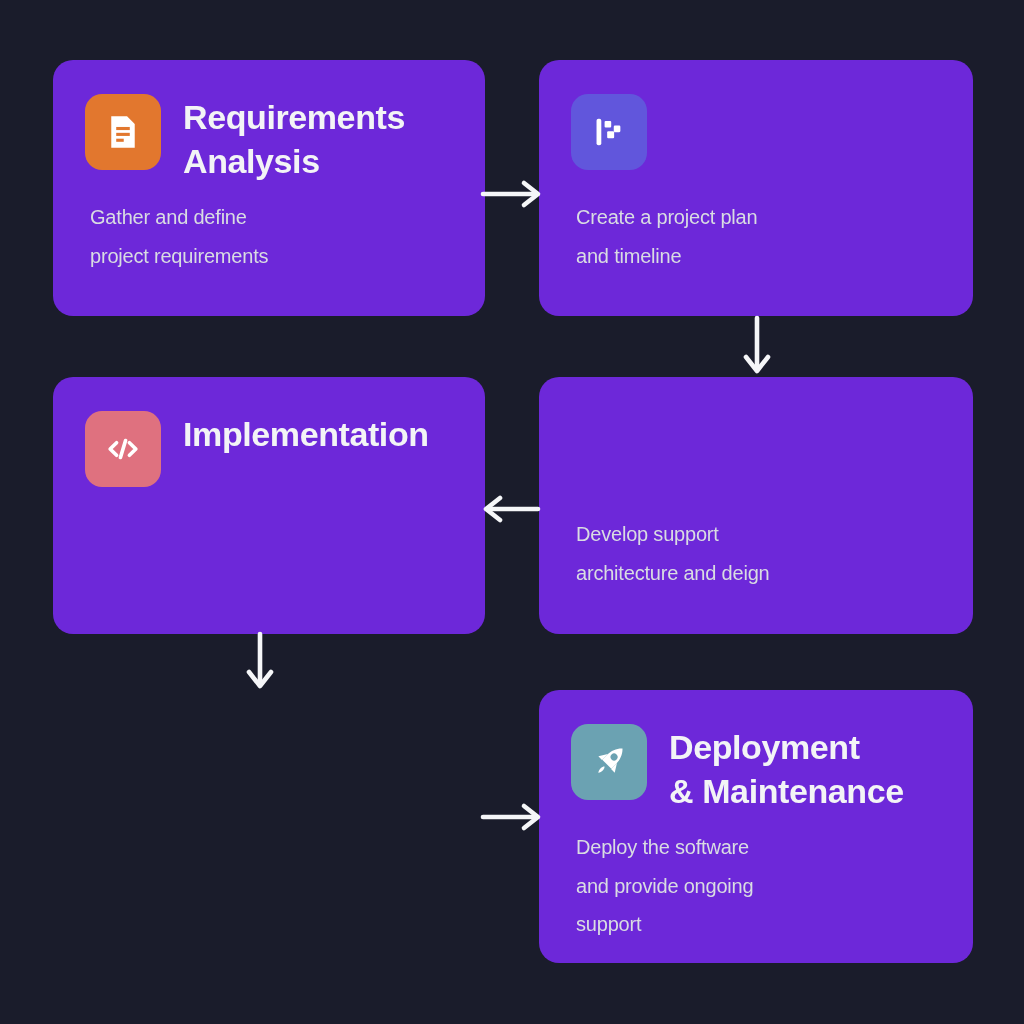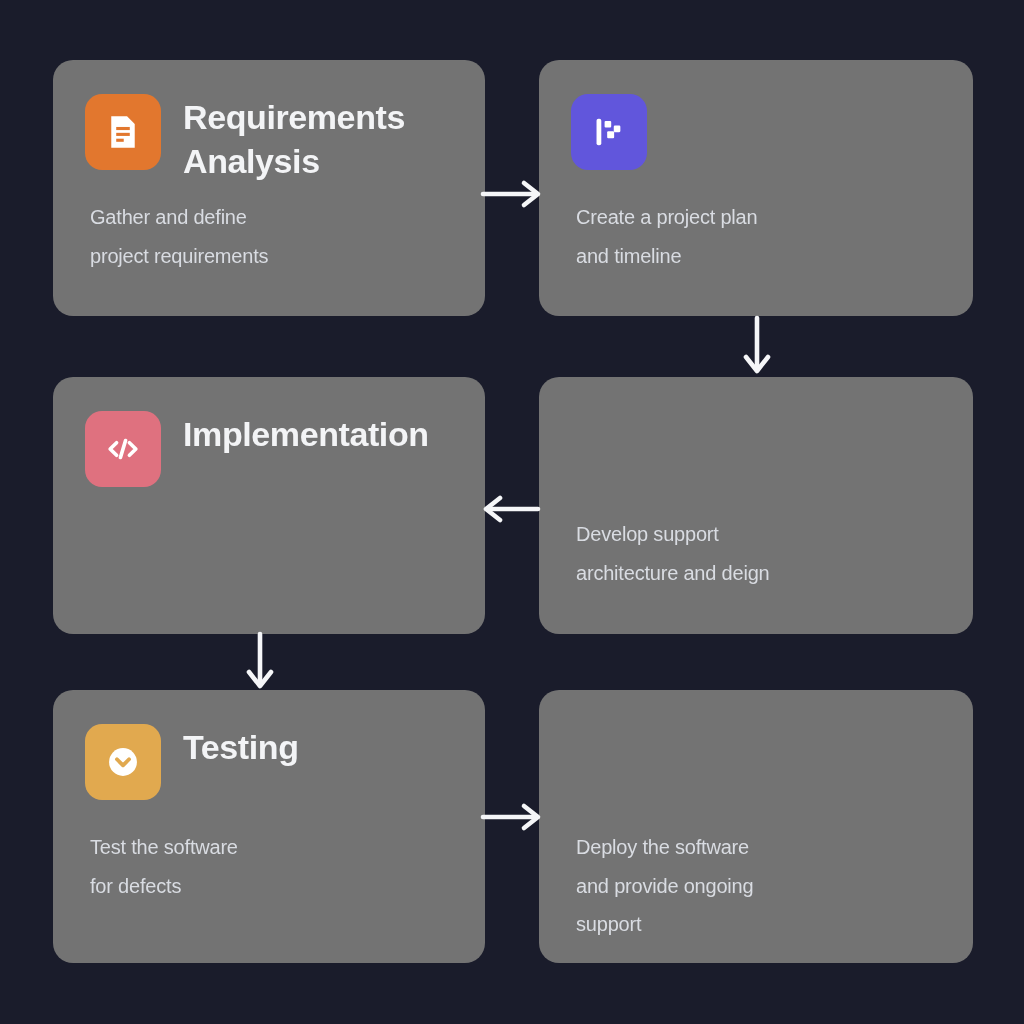--- a/index.html
+++ b/index.html
@@ -14,7 +14,7 @@
 
   .card {
     position: absolute;
-    background: #737373;
+    background: #6d28d9;
     border-radius: 20px;
     box-sizing: border-box;
   }

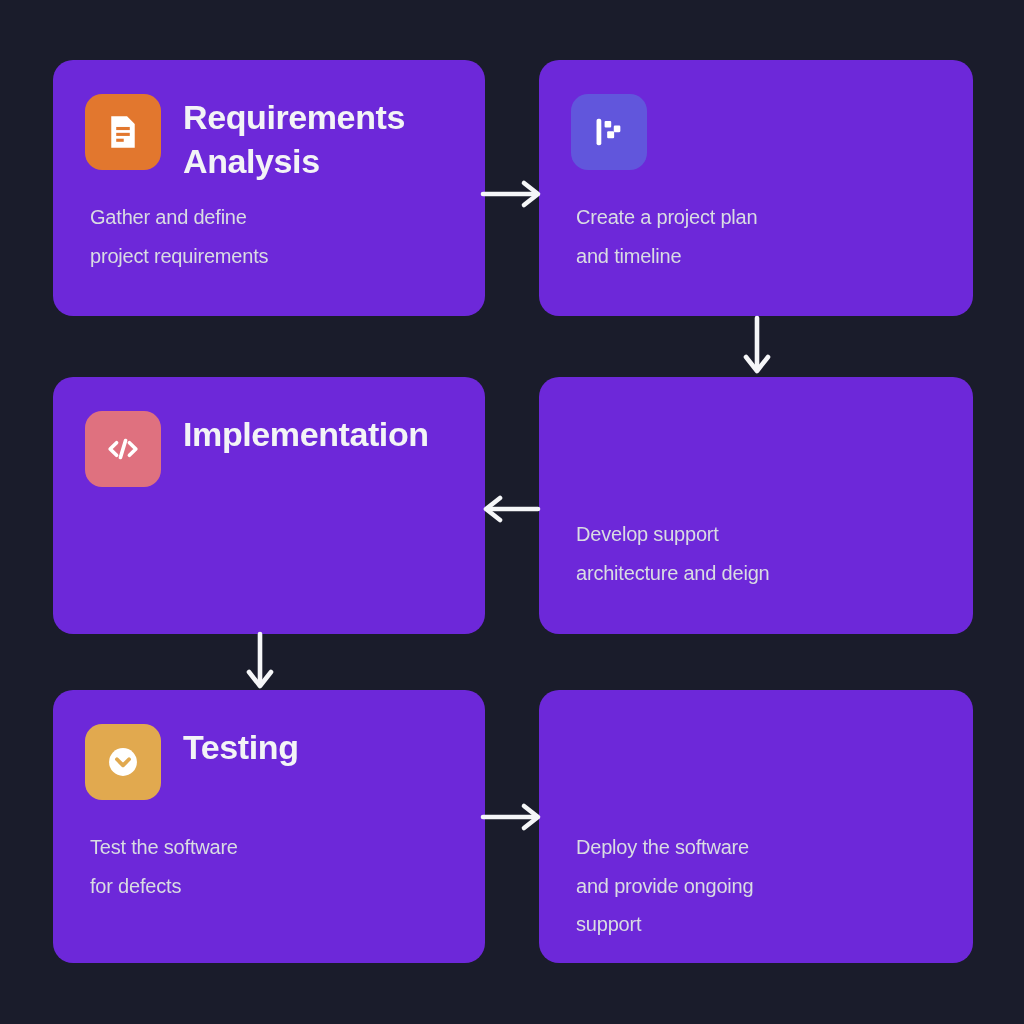--- a/index.html
+++ b/index.html
@@ -115,19 +115,6 @@
 architecture and deign</p>
   </div>
 
-  <div class="card" style="left:53px; top:690px; width:432px; height:273px">
-    <div class="card-header">
-      <div class="icon-box" style="background: rgb(225, 169, 79); color: rgb(225, 169, 79);">
-        <svg viewBox="0 0 24 24" width="44" height="44">
-          <circle cx="12" cy="12" r="7.6" fill="#ffffff"></circle>
-          <polyline points="8.7,10.5 12,13.8 15.3,10.5" fill="none" stroke="currentColor" stroke-width="2.1" stroke-linecap="round" stroke-linejoin="round"></polyline>
-        </svg>
-      </div>
-      <h2 class="card-title">Testing</h2>
-    </div>
-    <p class="card-desc">Test the software
-for defects</p>
-  </div>
 
   <div class="card" style="left:539px; top:690px; width:434px; height:273px">
     <p class="card-desc">Deploy the software

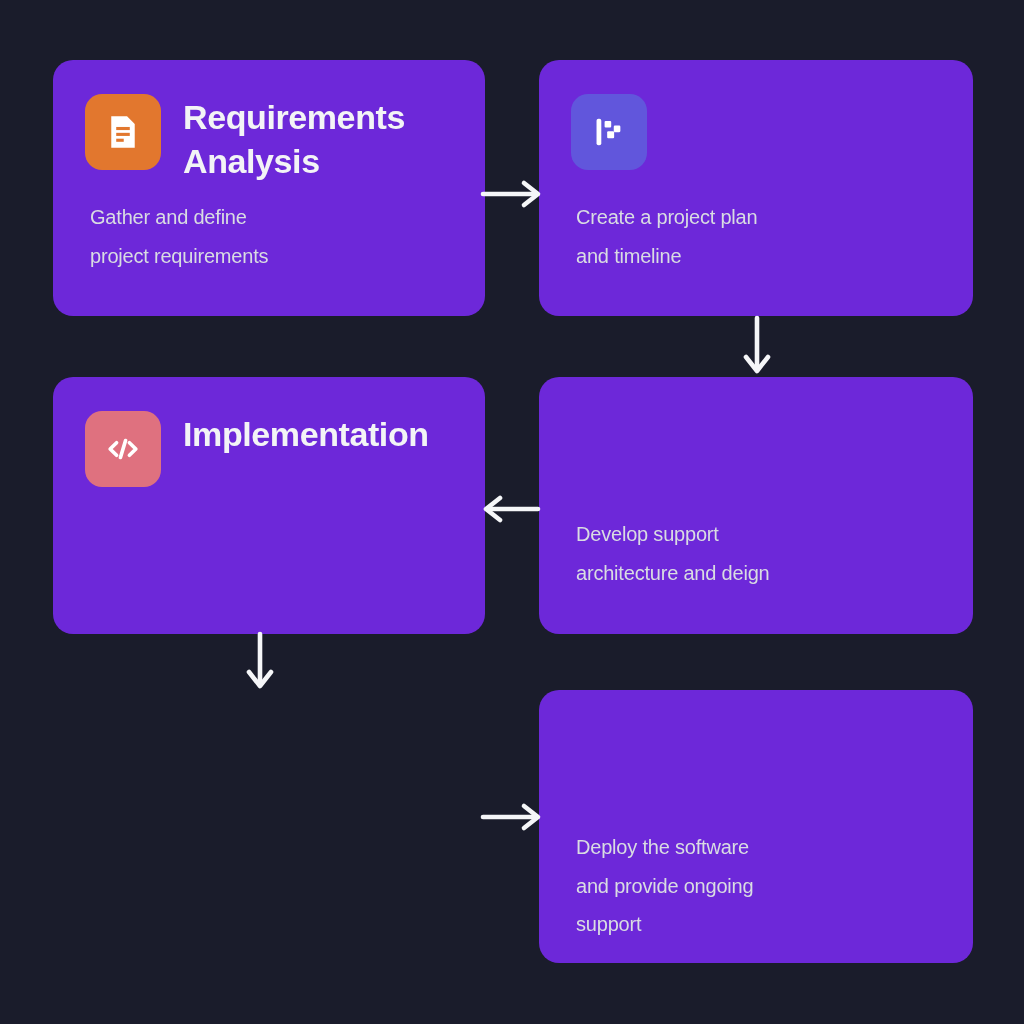--- a/index.html
+++ b/index.html
@@ -117,6 +117,21 @@
 
 
   <div class="card" style="left:539px; top:690px; width:434px; height:273px">
+    <div class="card-header">
+      <div class="icon-box" style="background: rgb(107, 162, 178); color: rgb(107, 162, 178);">
+        <svg viewBox="0 0 24 24" width="44" height="44">
+          <g transform="rotate(45 12 12)">
+            <path d="M12 1.6 C14.3 3.7 15.5 6.8 15.5 10 L15.5 13.7 L8.5 13.7 L8.5 10 C8.5 6.8 9.7 3.7 12 1.6 Z" fill="#ffffff"></path>
+            <path d="M8.5 9.4 L5.7 13.9 L8.5 13.9 Z" fill="#ffffff"></path>
+            <path d="M15.5 9.4 L18.3 13.9 L15.5 13.9 Z" fill="#ffffff"></path>
+            <circle cx="12" cy="8.1" r="1.9" fill="currentColor"></circle>
+            <path d="M12 15.4 C13.1 16.5 13.1 18.6 12 20.3 C10.9 18.6 10.9 16.5 12 15.4 Z" fill="#ffffff"></path>
+          </g>
+        </svg>
+      </div>
+      <h2 class="card-title">Deployment
+&amp; Maintenance</h2>
+    </div>
     <p class="card-desc">Deploy the software
 and provide ongoing
 support</p>

